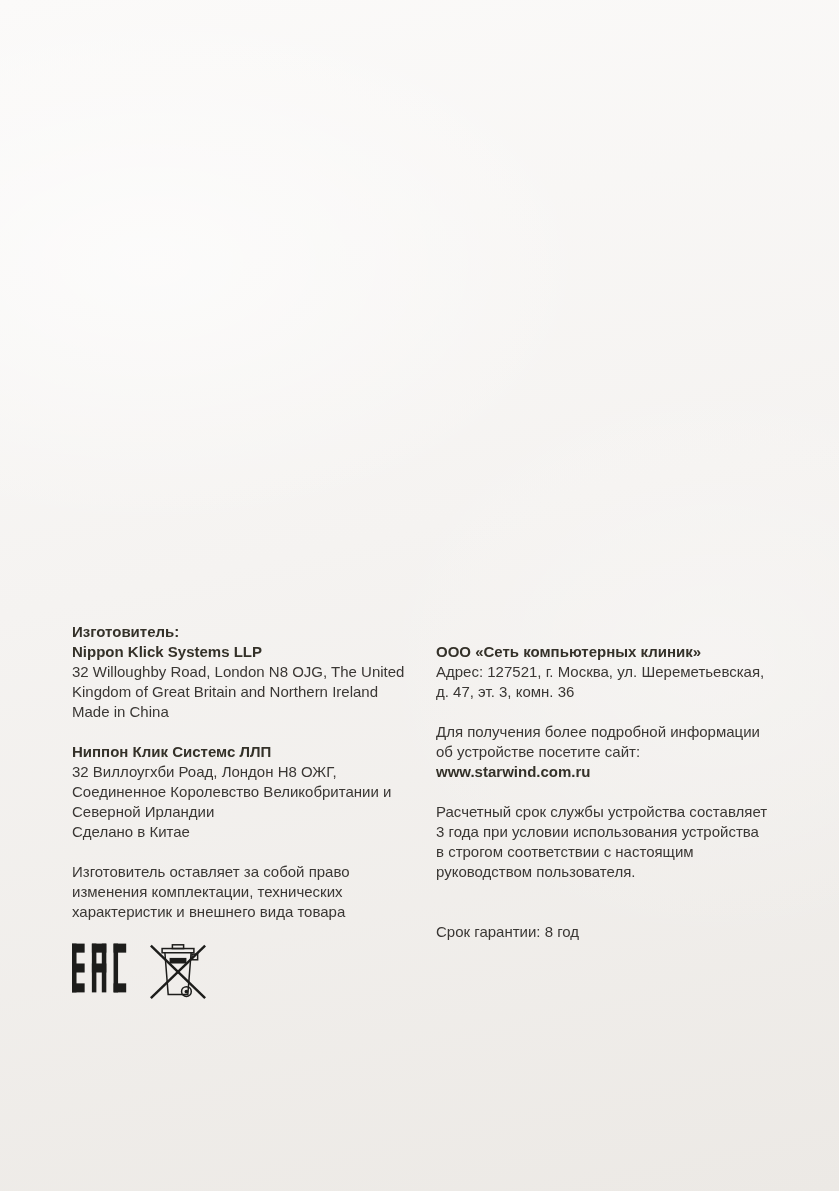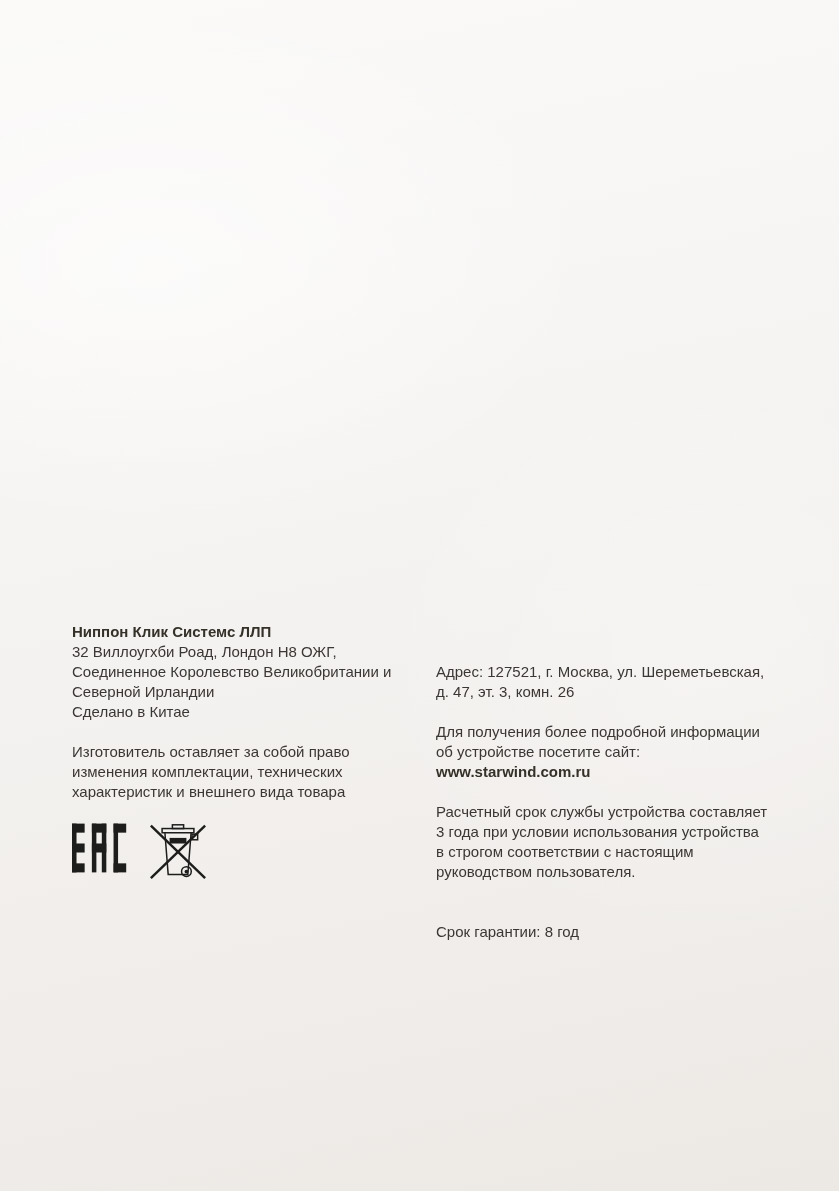--- a/index.html
+++ b/index.html
@@ -46,6 +46,12 @@
 
   <div class="col col-left">
 
+    <p class="block">
+      <strong>Изготовитель:</strong><br>
+      <strong>Nippon Klick Systems LLP</strong><br>
+      <span>32 Willoughby Road, London N8 OJG, The United Kingdom of Great Britain and Northern Ireland</span><br>
+      <span>Made in China</span>
+    </p>
 
     <p class="block">
       <strong>Ниппон Клик Системс ЛЛП</strong><br>

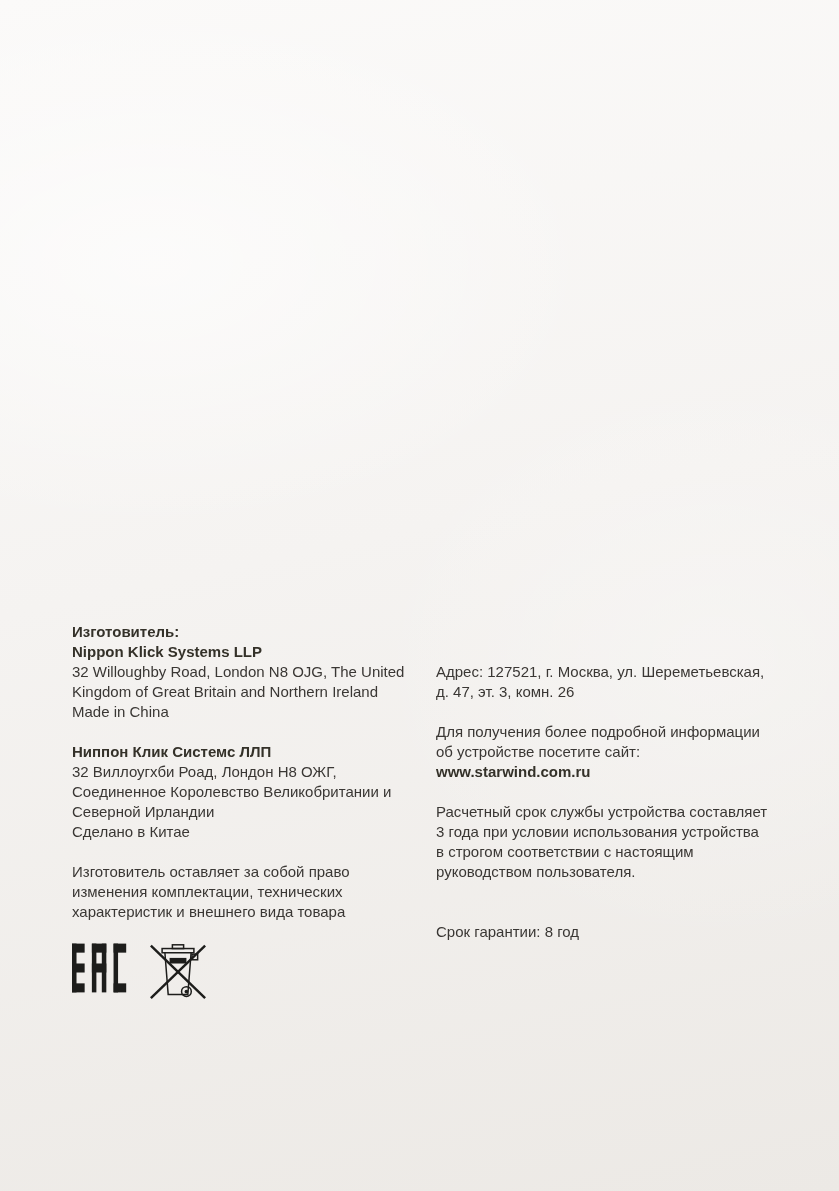--- a/index.html
+++ b/index.html
@@ -108,7 +108,7 @@
 
     <p class="block">
       <br>
-      <br>
+      <strong>ООО «Сеть компьютерных клиник»</strong><br>
       <span>Адрес: 127521, г. Москва, ул. Шереметьевская, д. 47, эт. 3, комн. 26</span>
     </p>
 

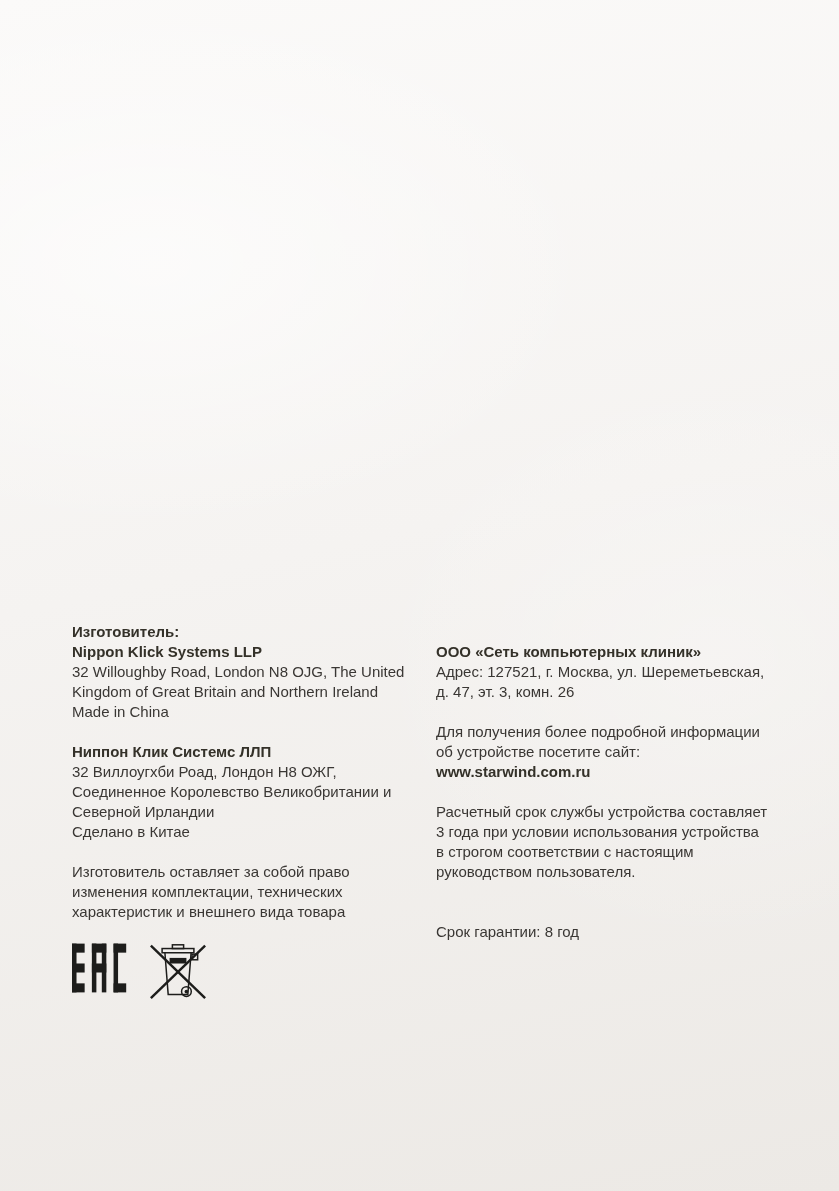--- a/index.html
+++ b/index.html
@@ -109,7 +109,7 @@
     <p class="block">
       <br>
       <strong>ООО «Сеть компьютерных клиник»</strong><br>
-      <span>Адрес: 127521, г. Москва, ул. Шереметьевская, д. 47, эт. 3, комн. 26</span>
+      <span>Адрес: 127521, г. Москва, ул. Шереметьевская, д. 47, эт. 3, комн. 36</span>
     </p>
 
     <p class="block">

